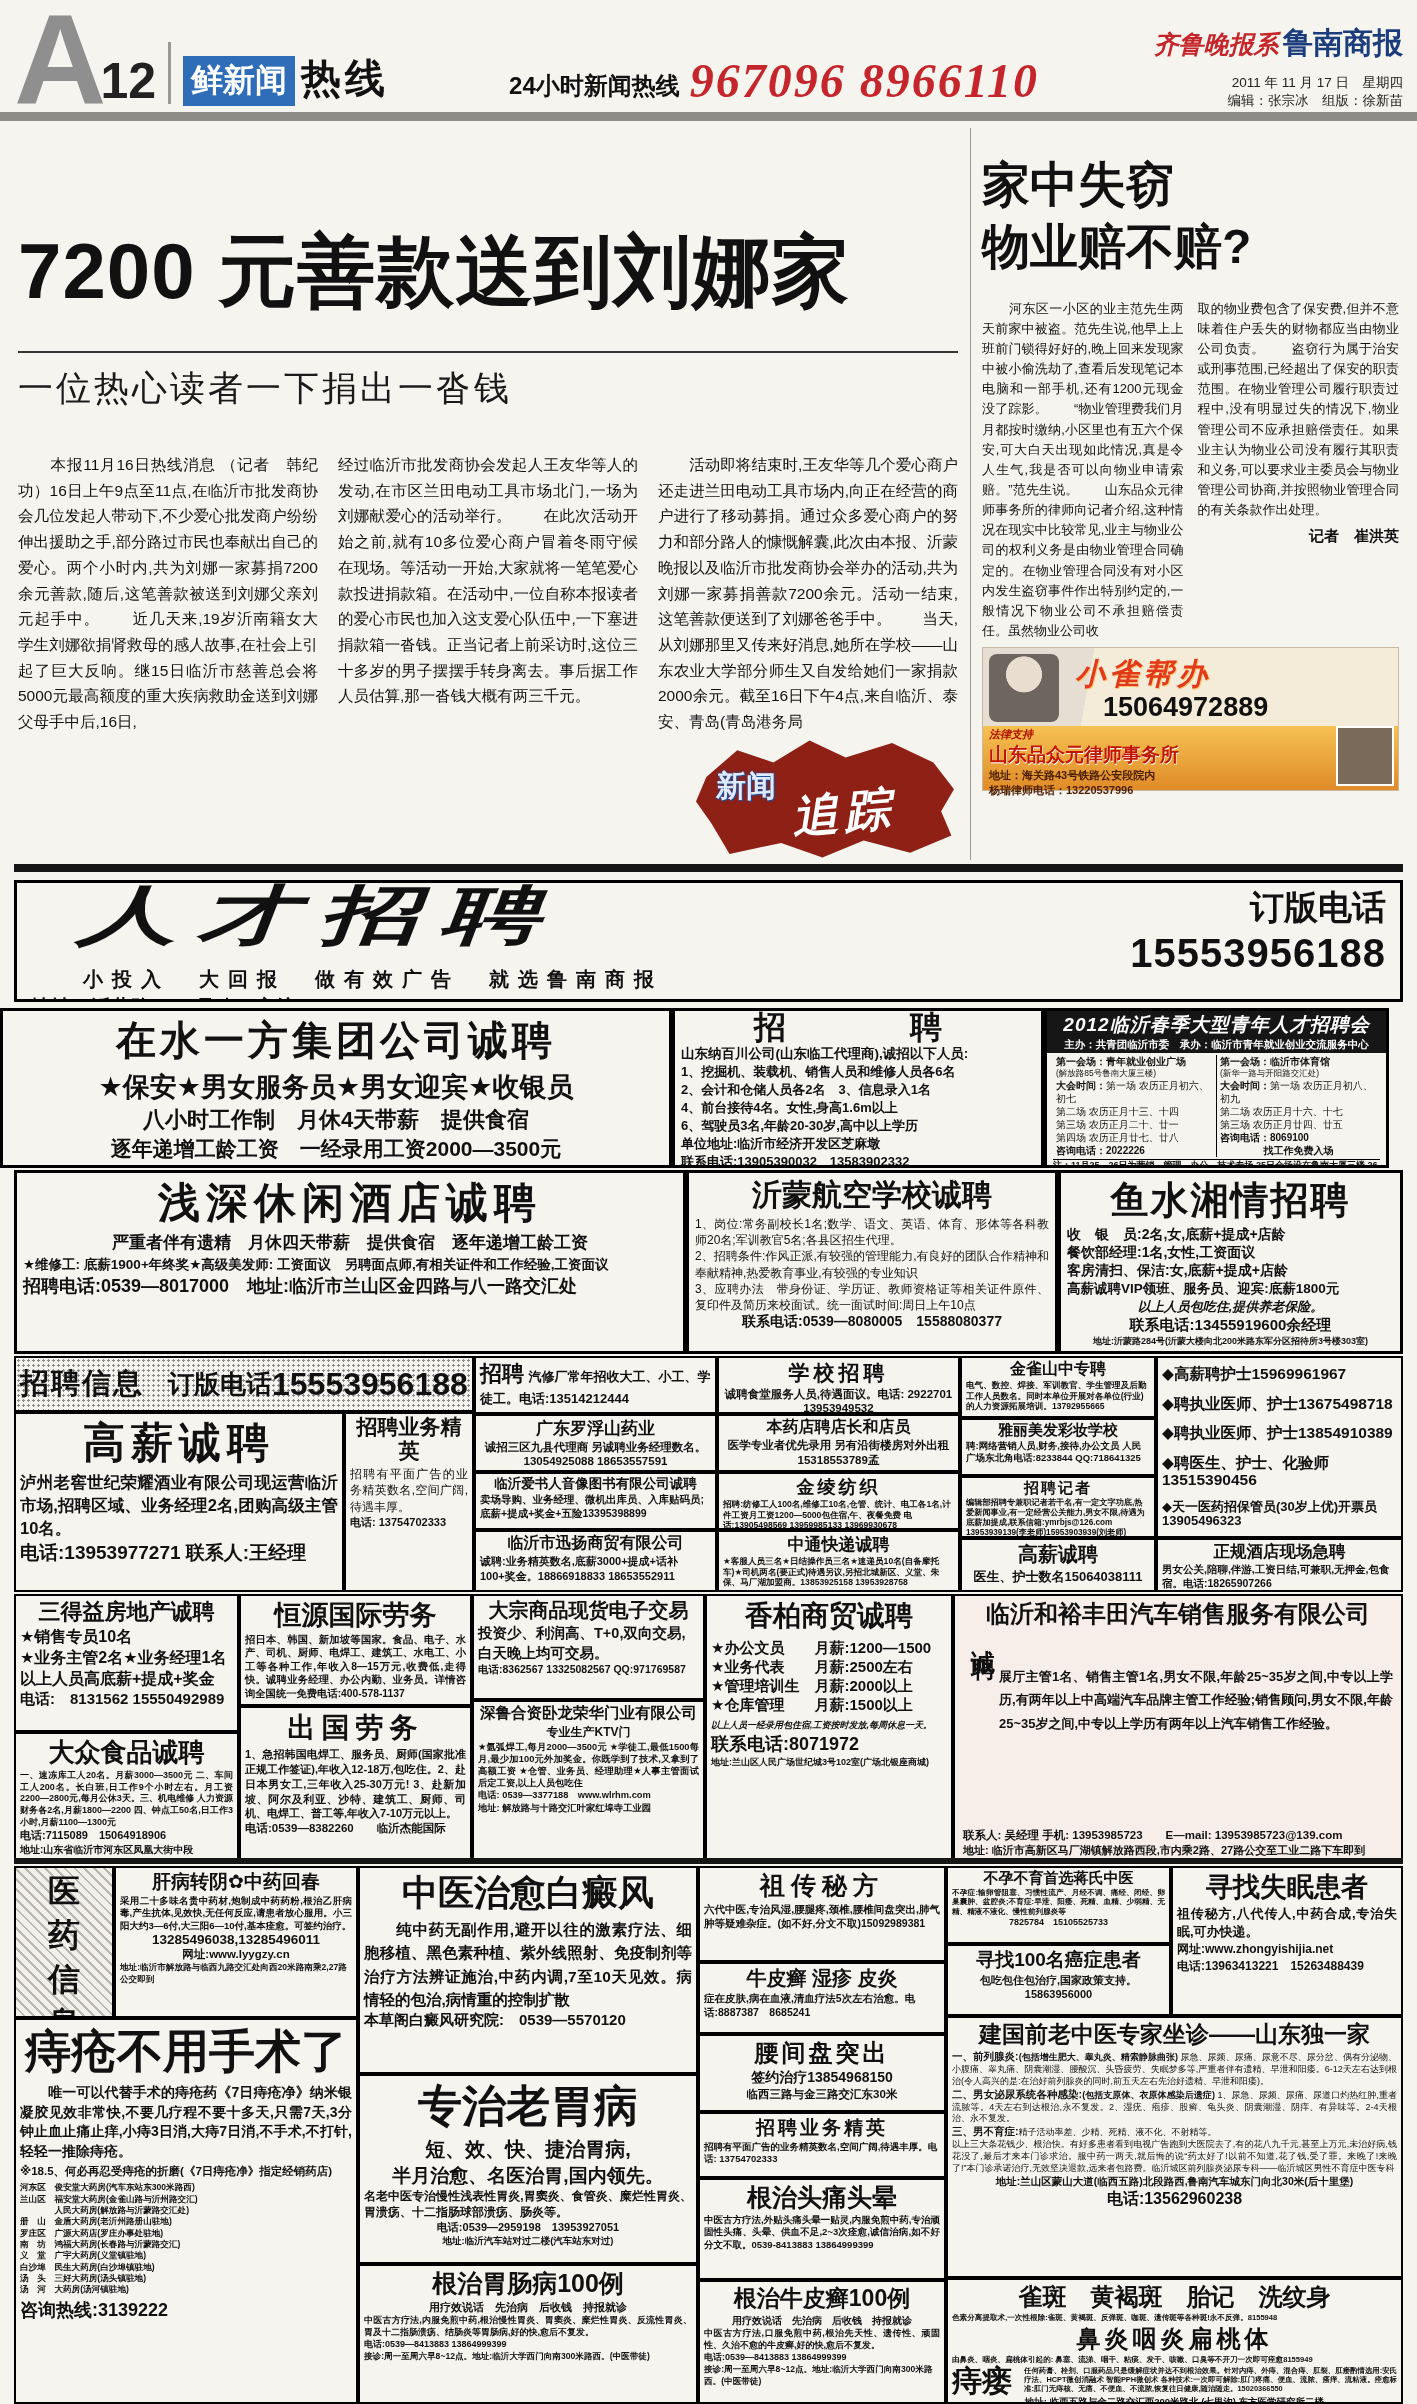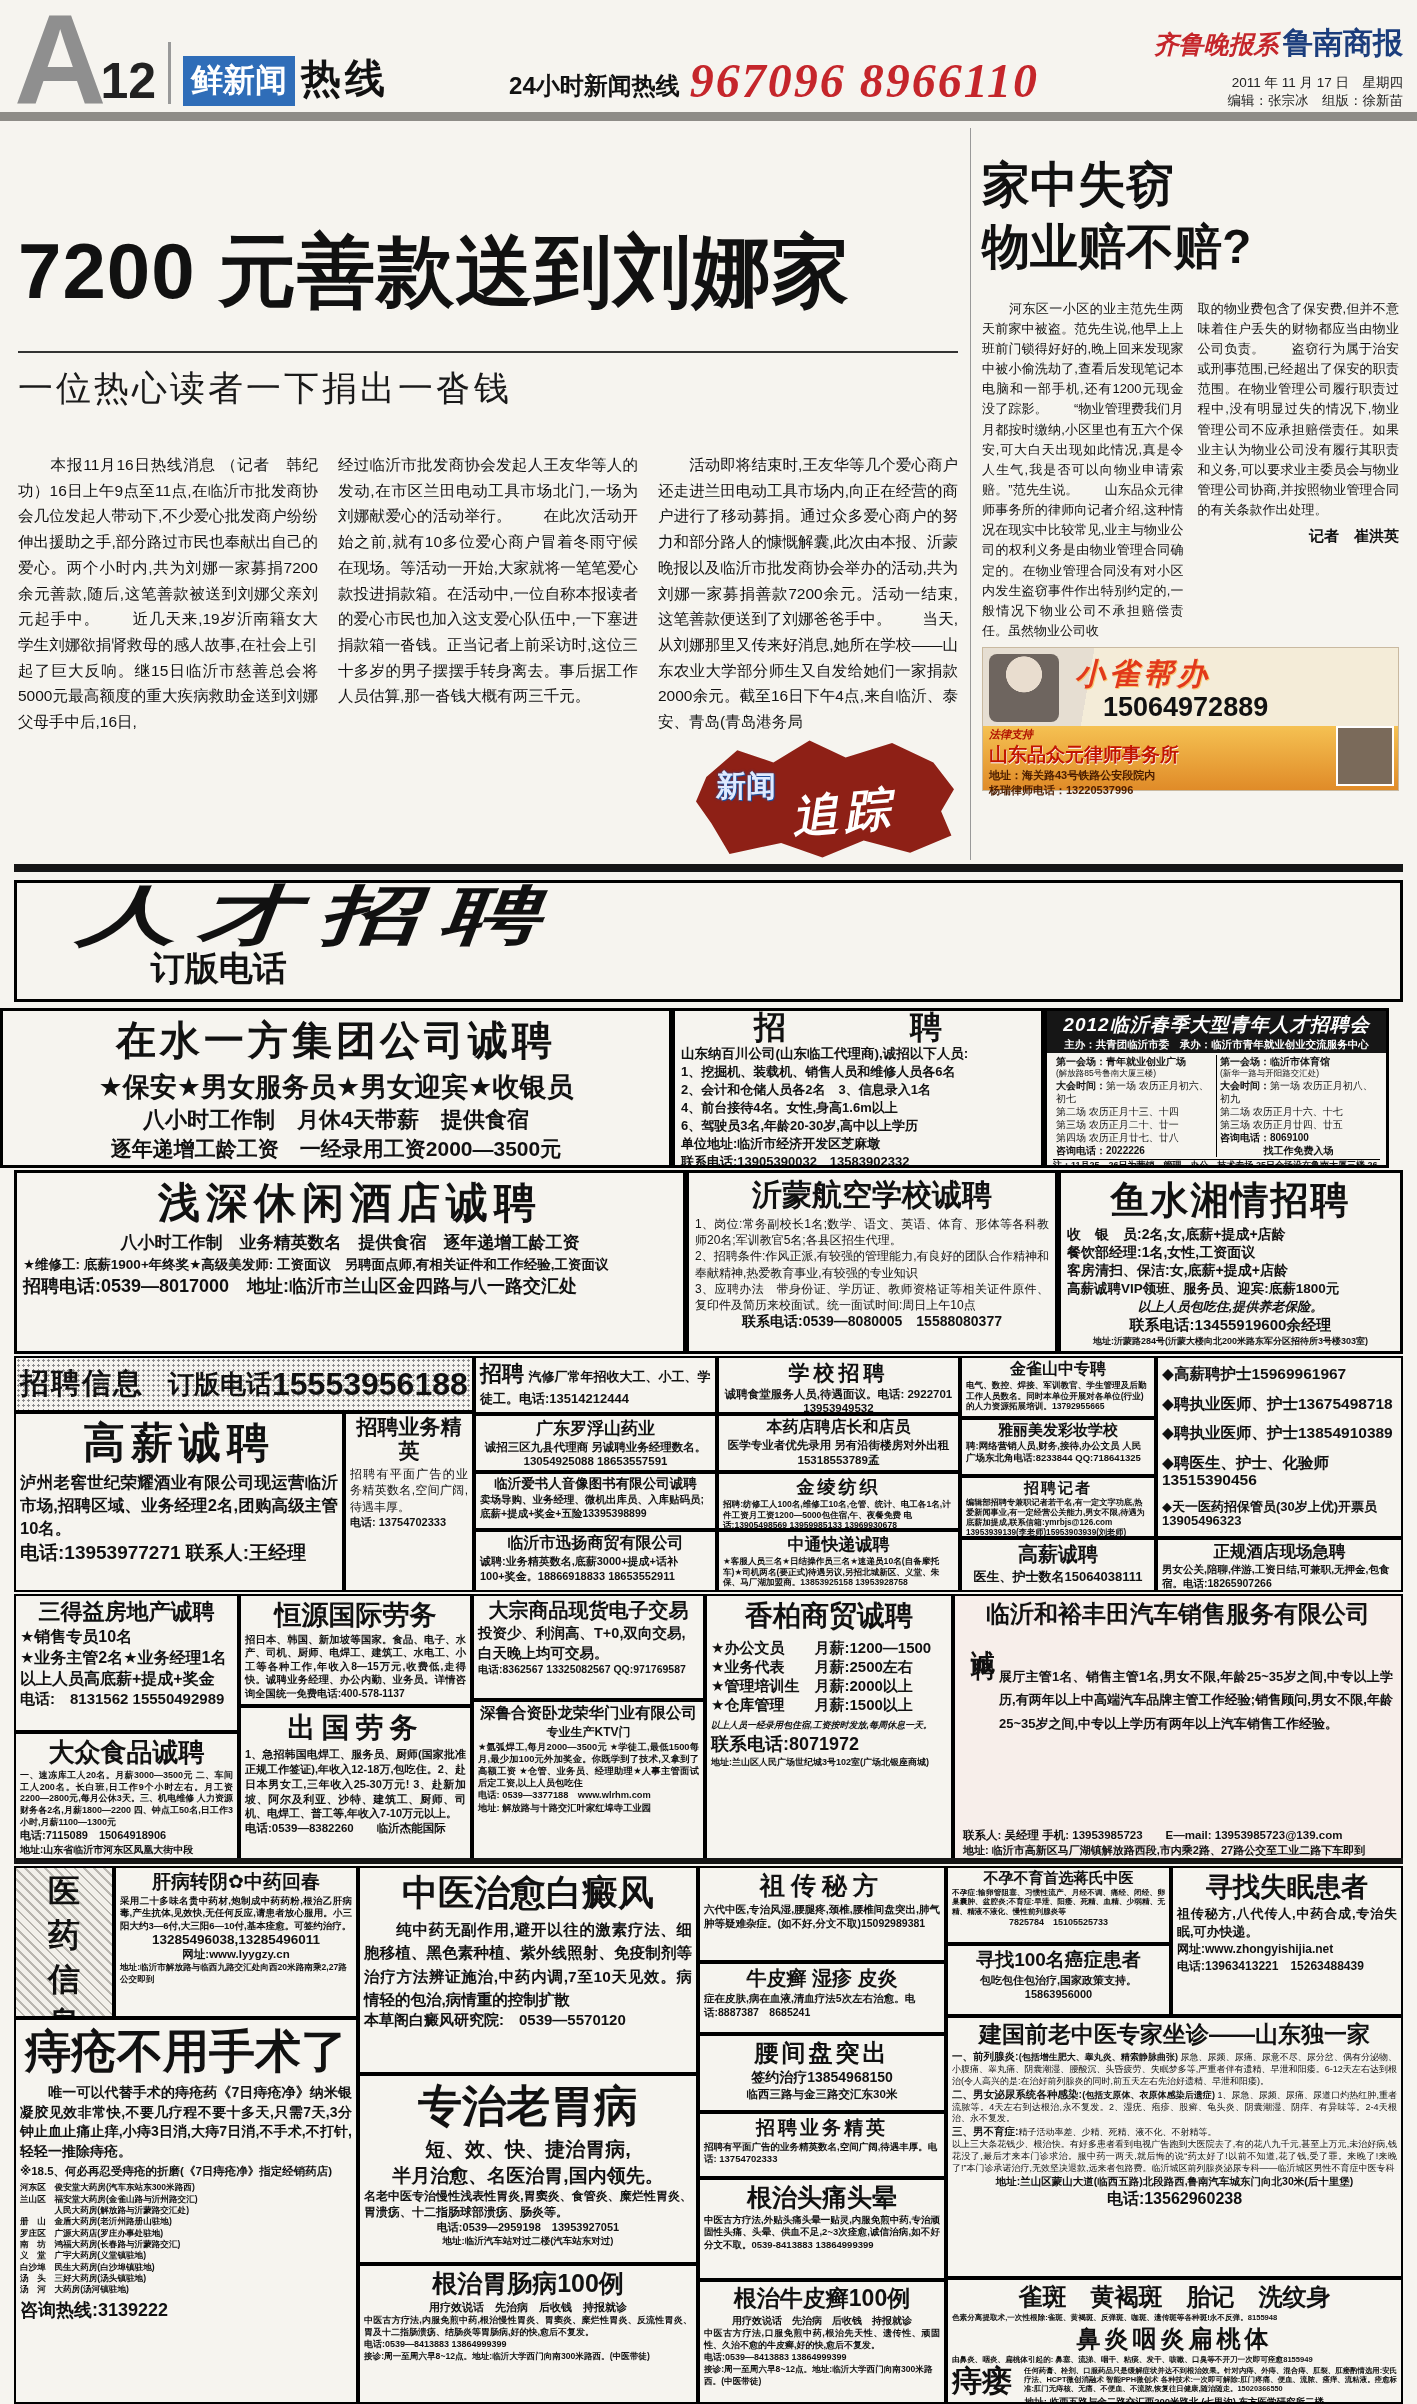--- a/index.html
+++ b/index.html
@@ -155,7 +155,7 @@
 <div class="abs" style="left:14px;top:864px;width:1389px;height:8px;background:#161616;"></div>
 
 <div class="abs bx" style="left:14px;top:880px;width:1389px;height:122px;padding:2px 14px;">
-  <div class="hstack" style="justify-content:space-between;align-items:flex-start;flex-direction:column;">
+  <div class="hstack" style="justify-content:space-between;align-items:flex-start;">
     <div class="bannerTitle" style="transform:scaleX(1.55);transform-origin:left top;margin-left:46px;">人才招聘</div>
     <div class="tr">
       <div class="bnPhoneLbl">订版电话</div>

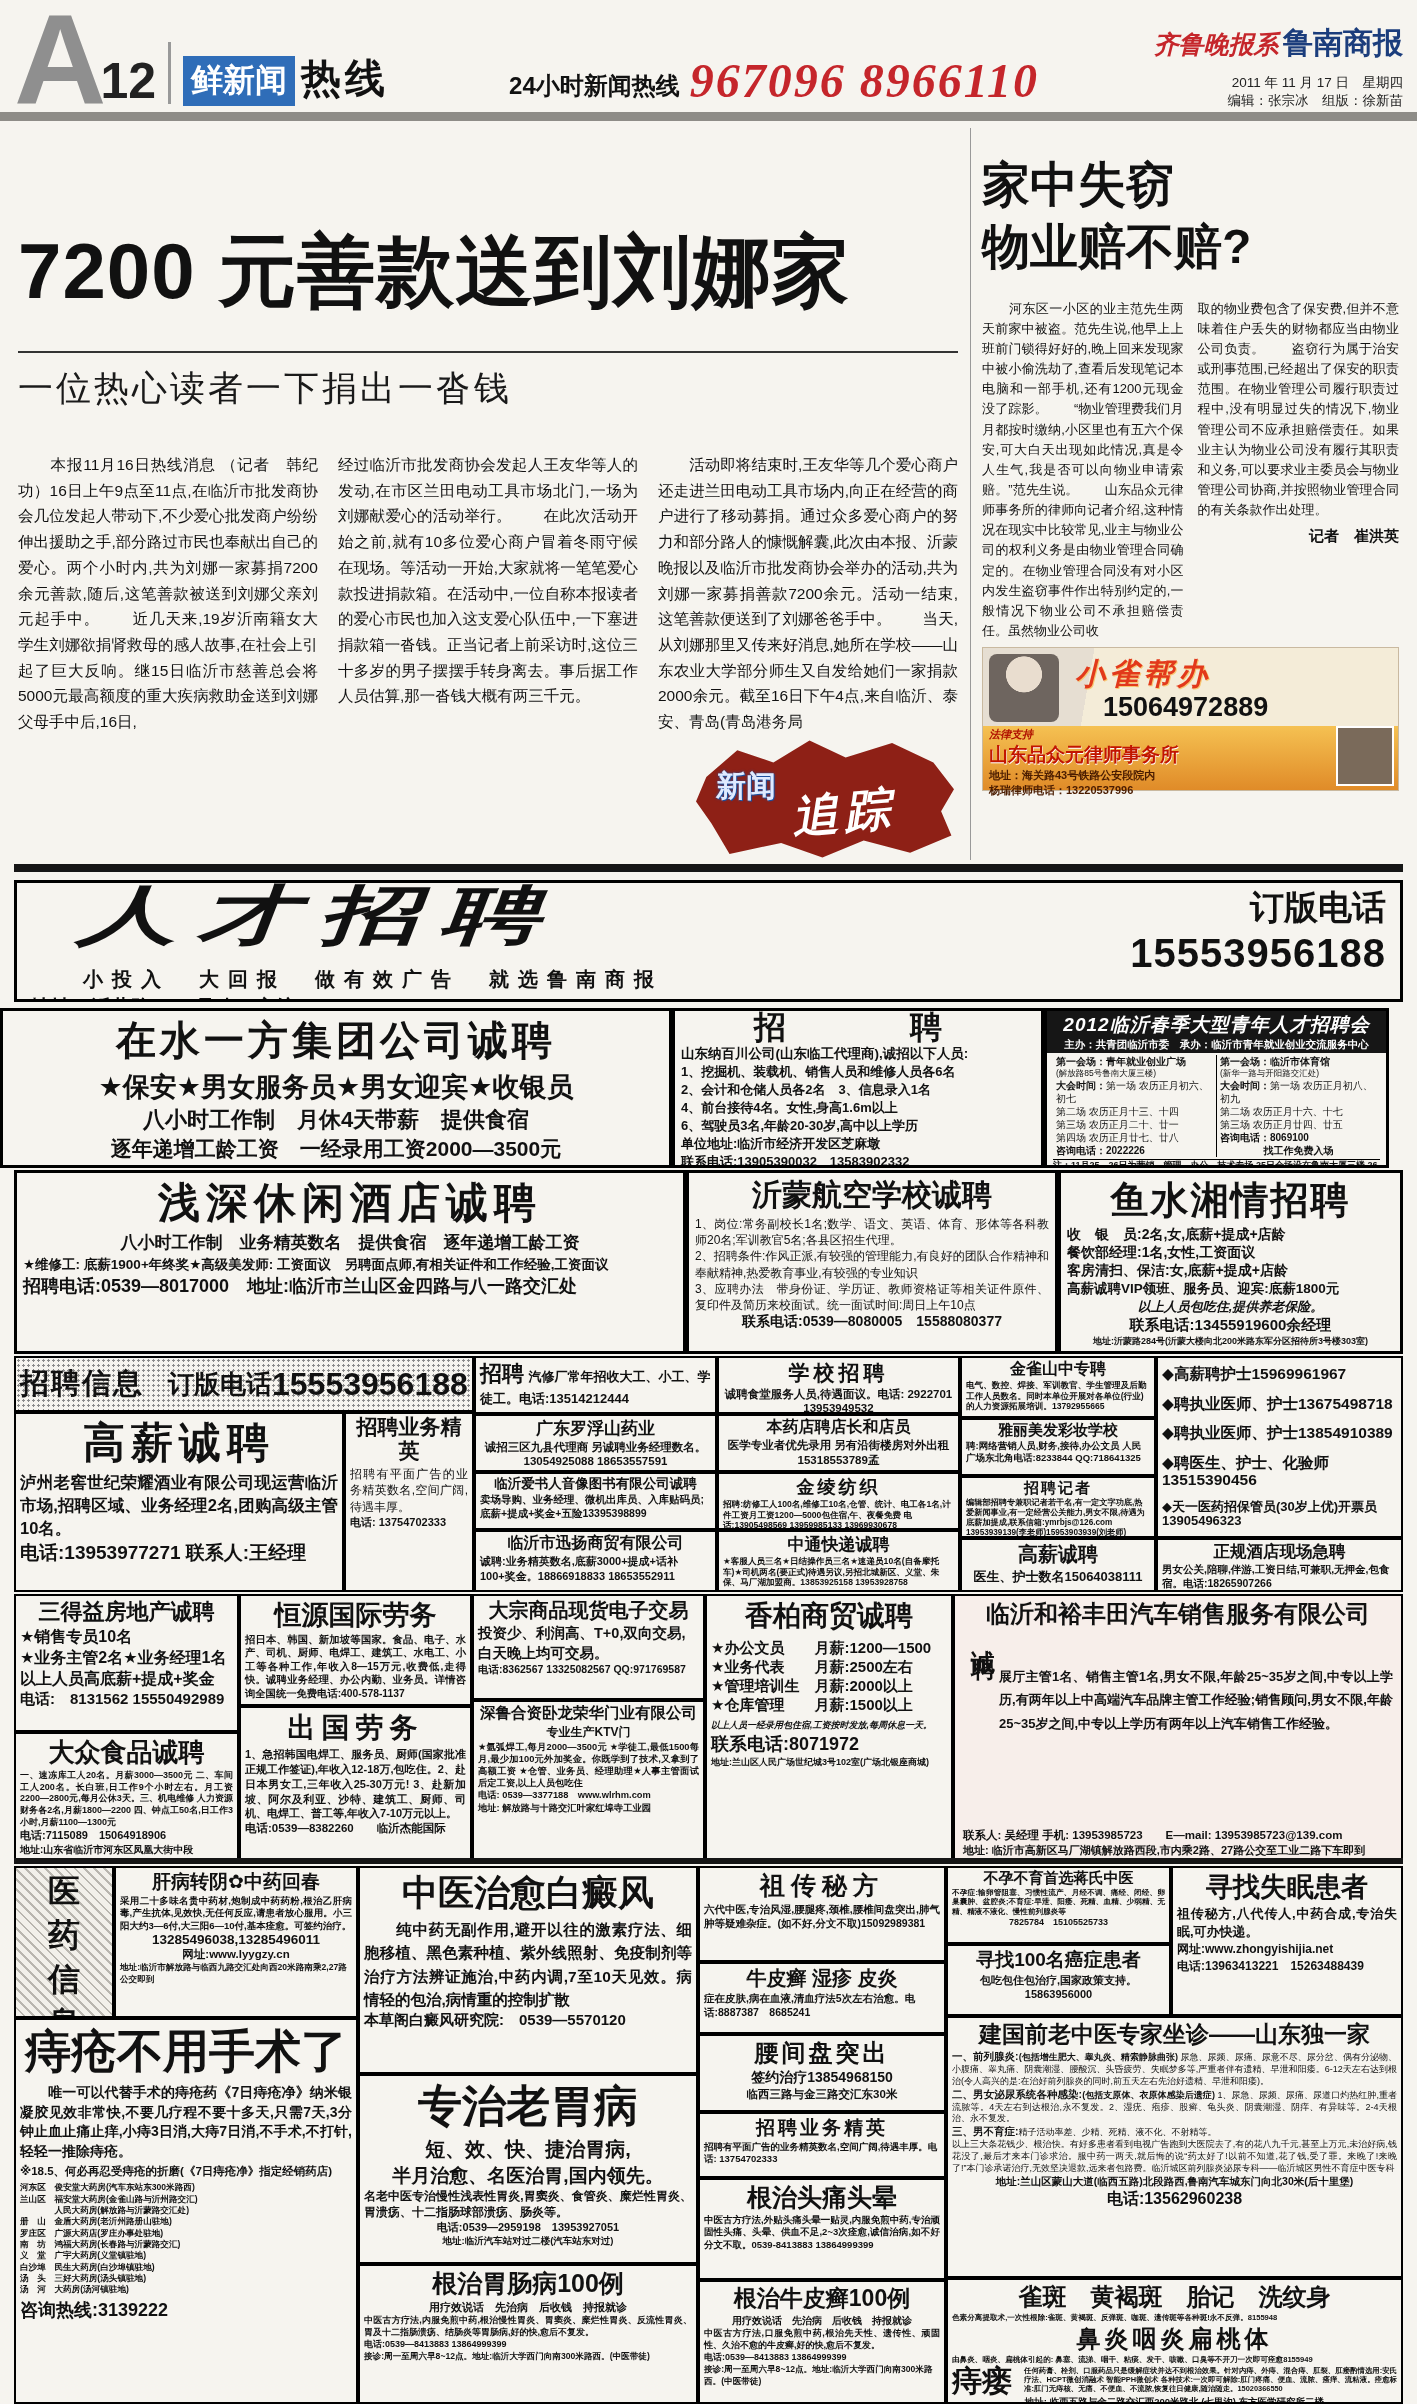--- a/index.html
+++ b/index.html
@@ -219,7 +219,7 @@
 <div class="abs hstack" style="left:14px;top:1170px;width:1389px;height:184px;">
   <div class="bx" style="width:672px;height:184px;">
     <div class="tc blk" style="font-size:42px;letter-spacing:6px;">浅深休闲酒店诚聘</div>
-    <div class="tc blk" style="font-size:17px;">八小时工作制　业务精英数名　提供食宿　逐年递增工龄工资</div>
+    <div class="tc blk" style="font-size:17px;">严重者伴有遗精　月休四天带薪　提供食宿　逐年递增工龄工资</div>
     <div class="b" style="font-size:13.5px;margin-top:2px;">★维修工: 底薪1900+年终奖★高级美发师: 工资面议　另聘面点师,有相关证件和工作经验,工资面议</div>
     <div class="blk" style="font-size:18px;">招聘电话:0539—8017000　地址:临沂市兰山区金四路与八一路交汇处</div>
   </div>

